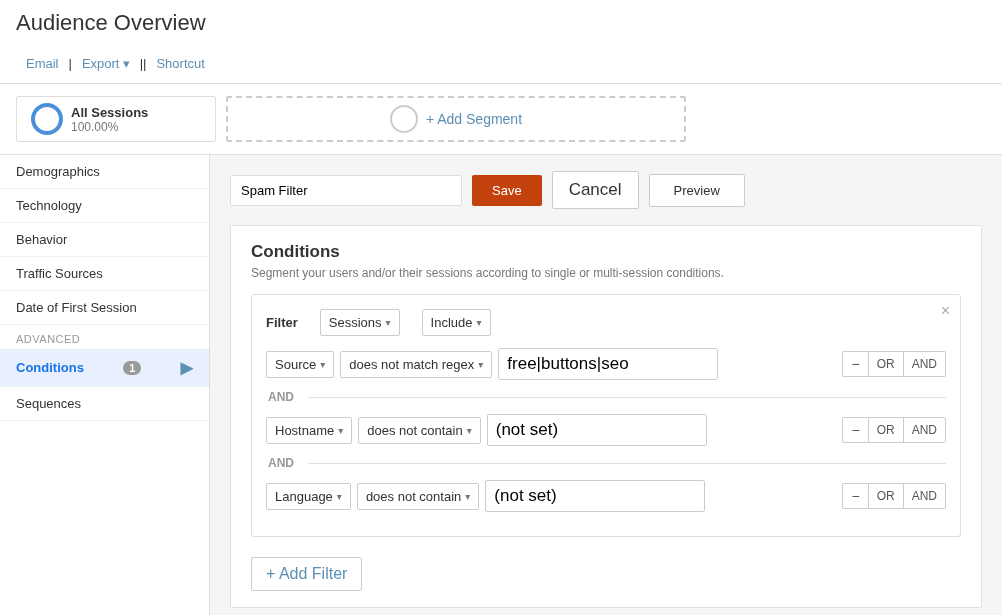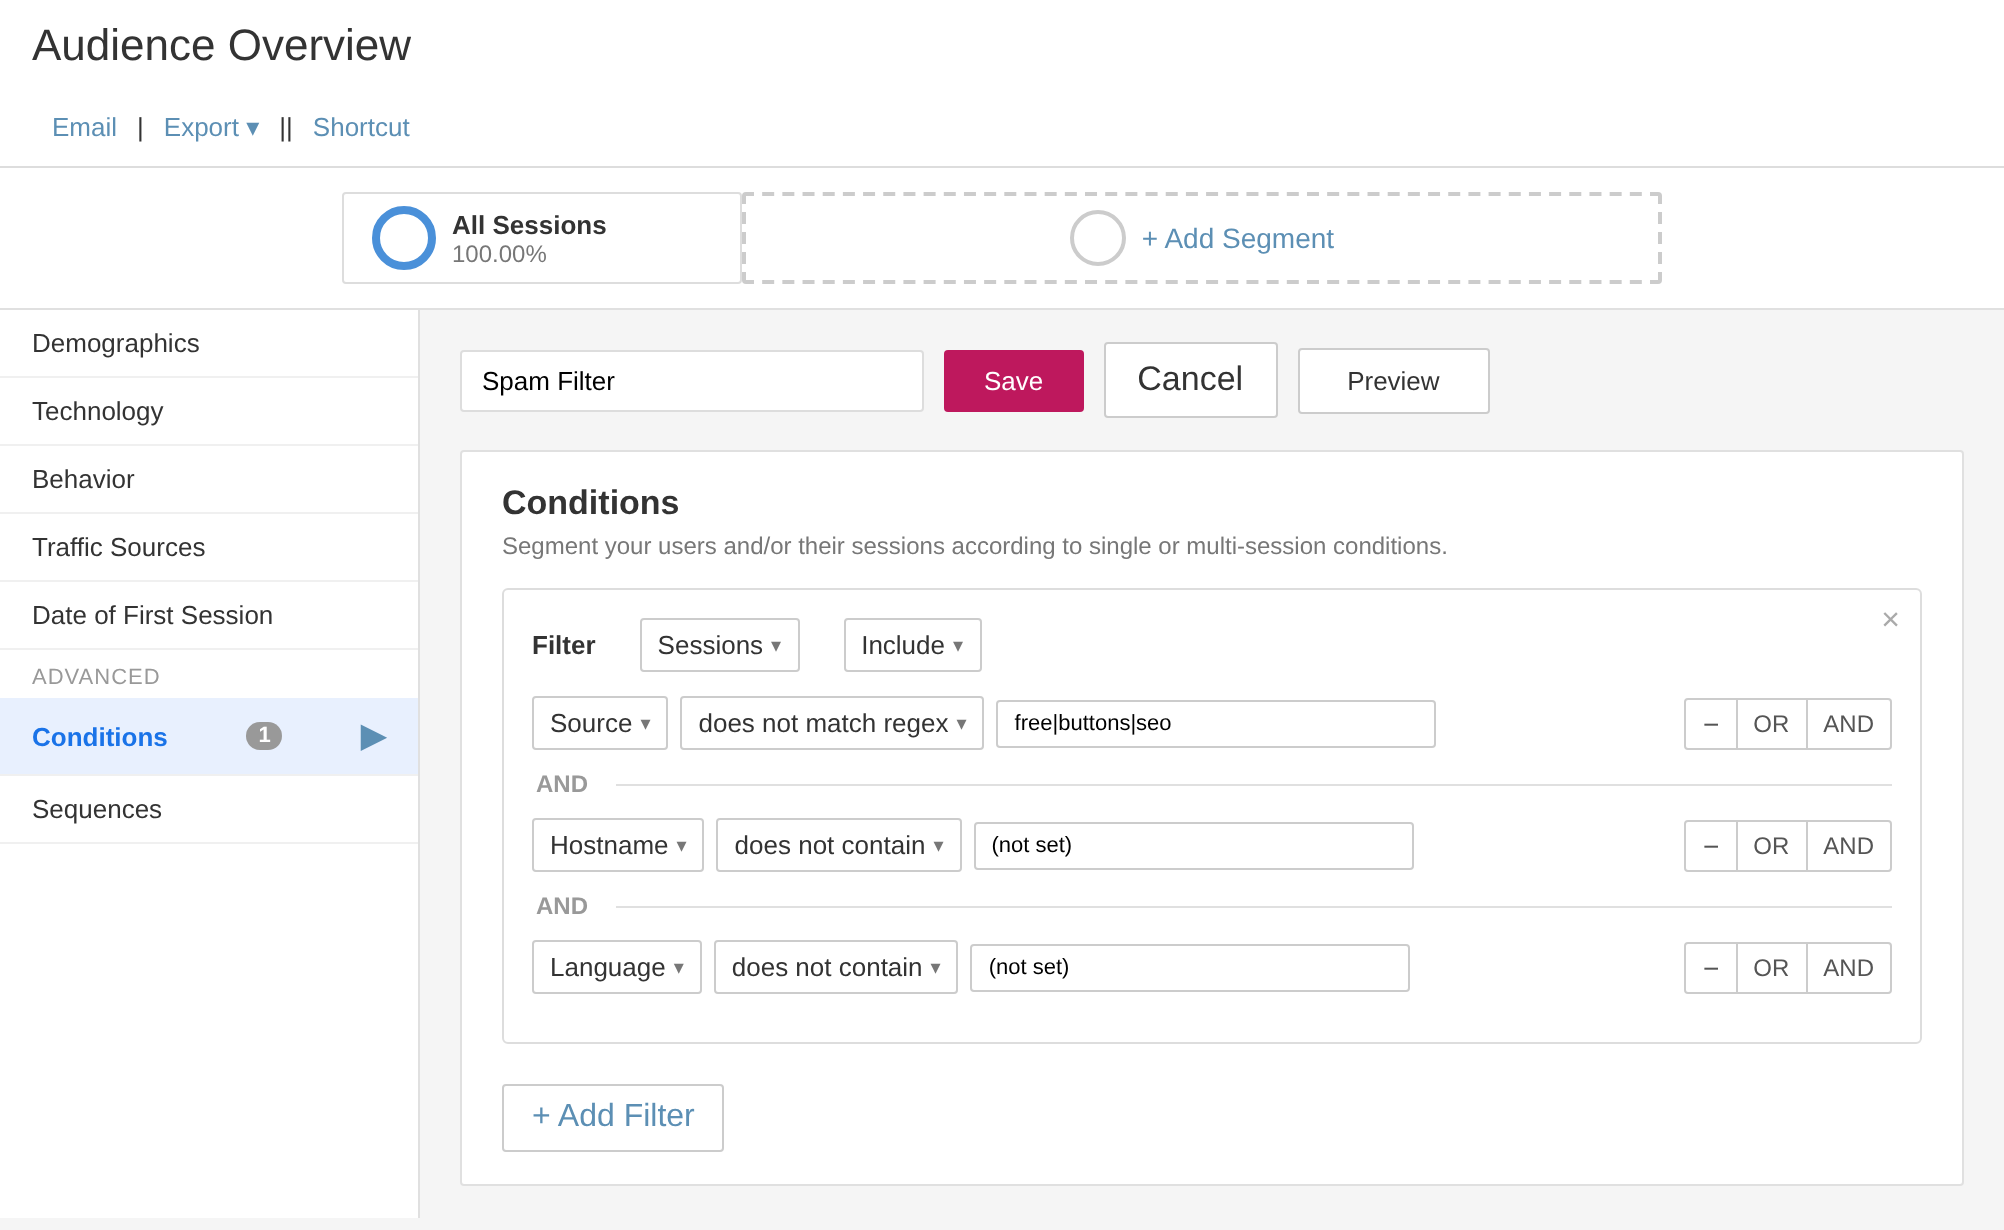--- a/index.html
+++ b/index.html
@@ -12,7 +12,7 @@
     .toolbar-btn { background: none; border: none; color: #5c8fb4; cursor: pointer; font-size: 13px; padding: 4px 10px; }
 
     
-    .segments-bar { background: #fff; display: flex; gap: 0; padding: 12px 16px; border-bottom: 1px solid #e0e0e0; justify-content: center; }
+    .segments-bar { background: #fff; display: flex; gap: 10px; padding: 12px 16px; border-bottom: 1px solid #e0e0e0; }
     .segment-all { display: flex; align-items: center; gap: 8px; border: 1px solid #ddd; border-radius: 2px; padding: 6px 14px; min-width: 200px; background: #fff; }
     .segment-circle { width: 32px; height: 32px; border-radius: 50%; border: 4px solid #4a90d9; background: transparent; }
     .segment-label { font-size: 13px; font-weight: bold; color: #333; }

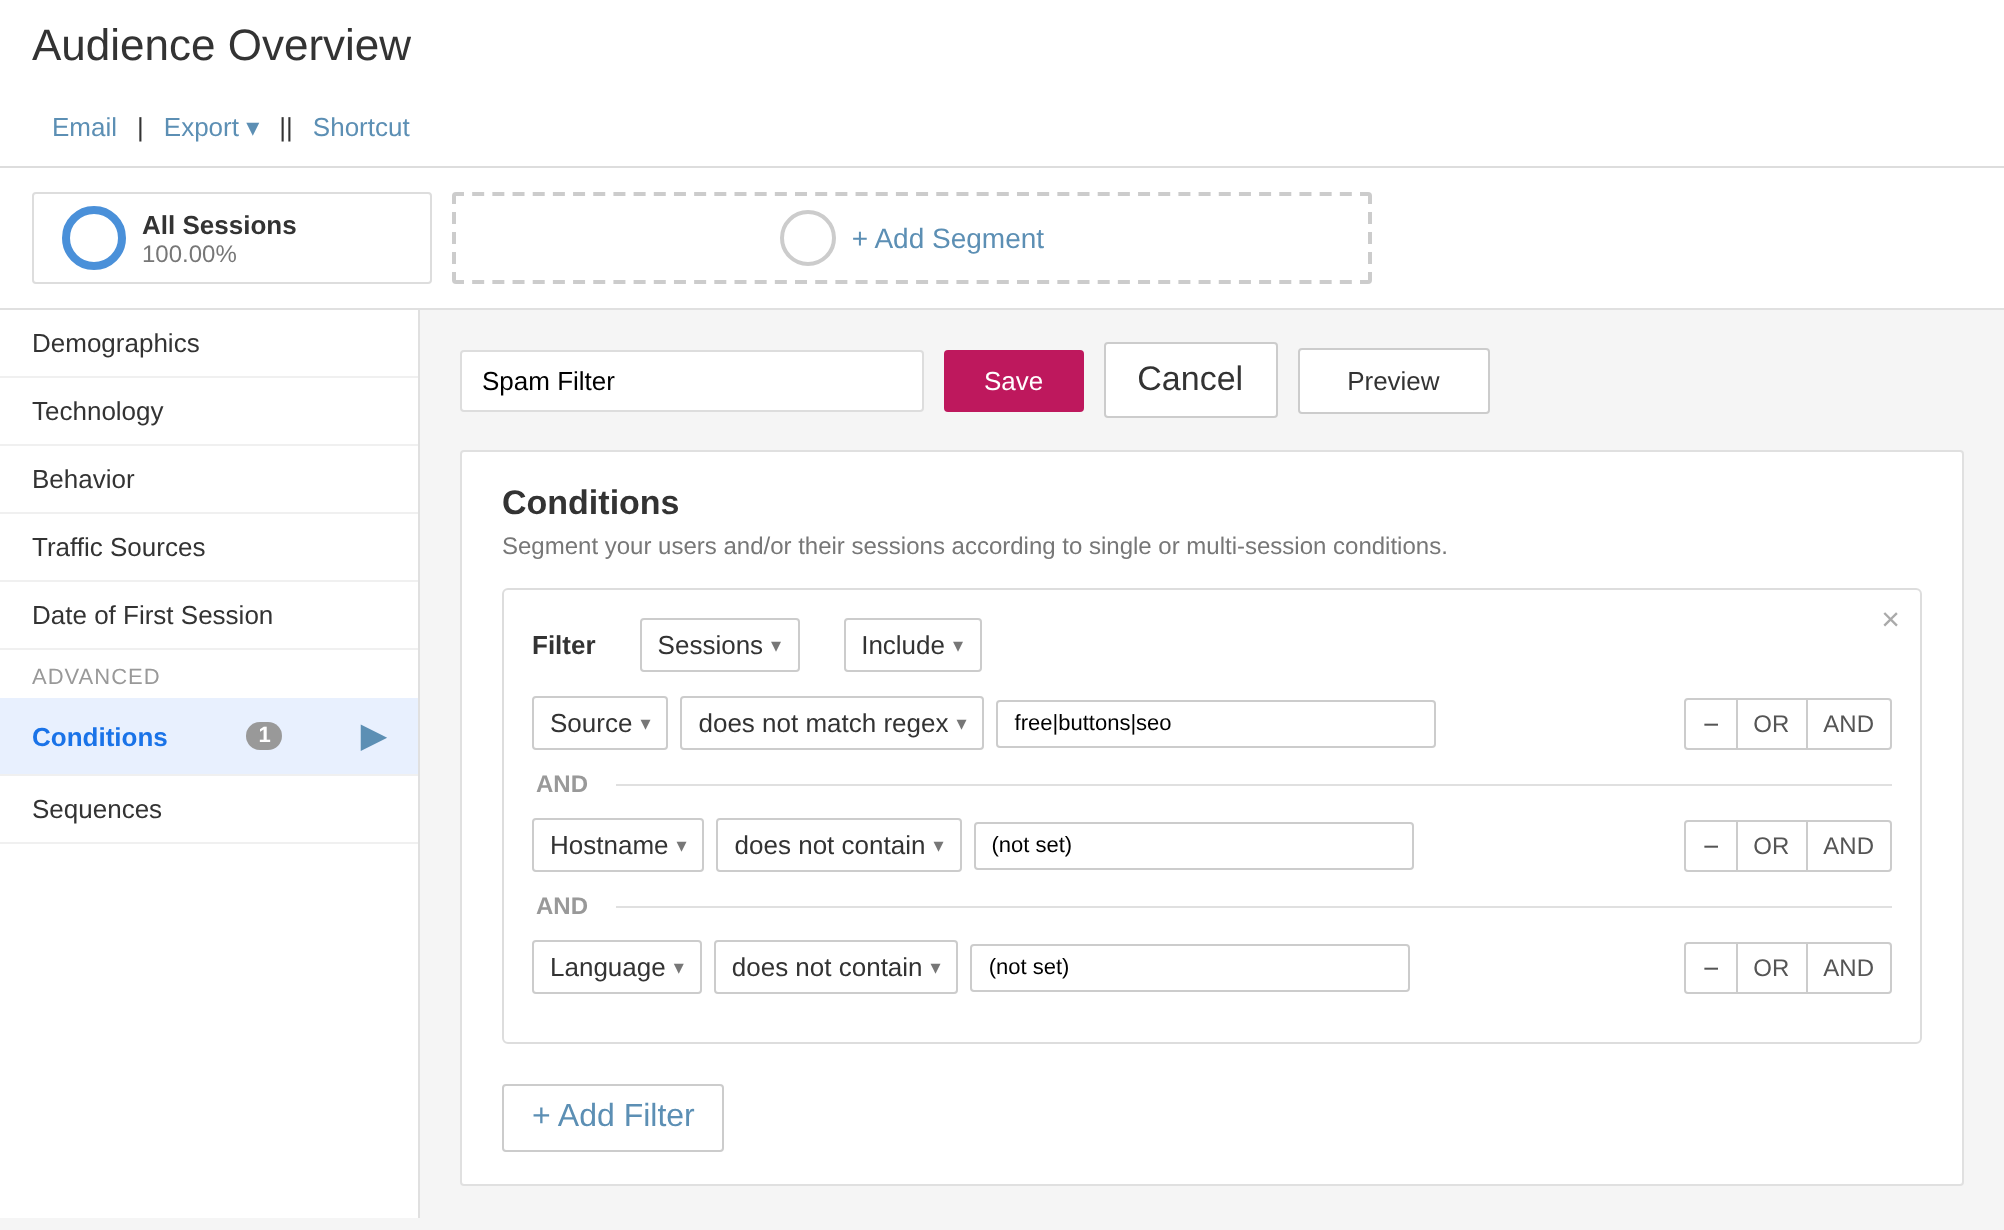--- a/index.html
+++ b/index.html
@@ -37,7 +37,7 @@
     
     .filter-bar { display: flex; align-items: center; gap: 10px; margin-bottom: 16px; }
     .filter-name-input { border: 1px solid #ddd; padding: 7px 10px; font-size: 13px; width: 232px; outline: none; border-radius: 2px; }
-    .btn-save { background: #be185d; color: #fff; border: none; padding: 8px 20px; cursor: pointer; font-size: 13px; border-radius: 2px; }
+    .btn-save { background: #c2410c; color: #fff; border: none; padding: 8px 20px; cursor: pointer; font-size: 13px; border-radius: 2px; }
     .btn-cancel { background: #fff; color: #333; border: 1px solid #ccc; padding: 8px 16px; cursor: pointer; font-size: 17px; border-radius: 2px; }
     .btn-preview { background: #fff; color: #333; border: 1px solid #ccc; padding: 8px 24px; cursor: pointer; font-size: 13px; border-radius: 2px; }
 

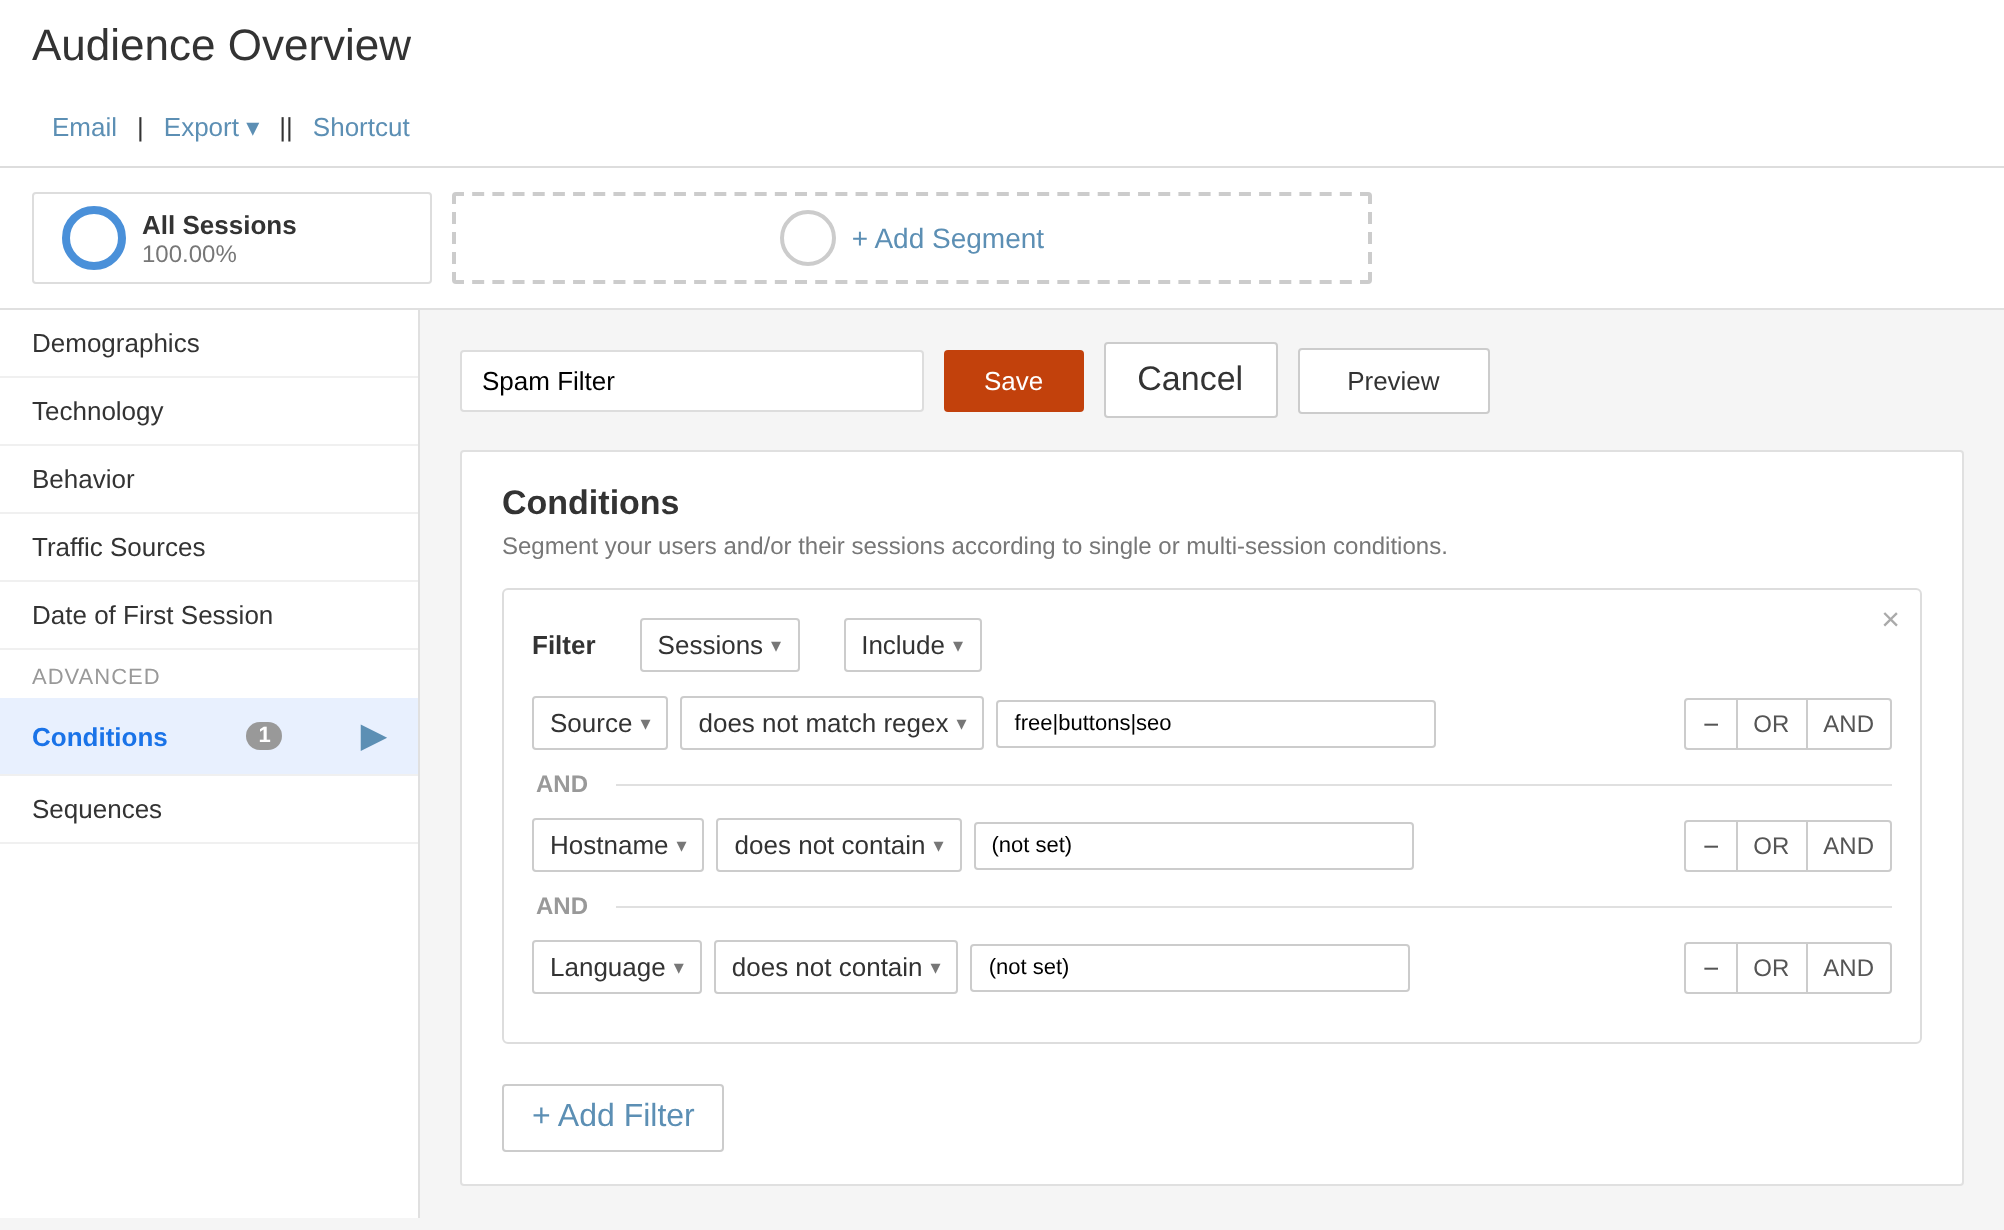--- a/index.html
+++ b/index.html
@@ -58,7 +58,7 @@
 
     
     .condition-row { display: flex; align-items: center; gap: 6px; margin-bottom: 10px; }
-    .condition-value-input { border: 1px solid #ccc; border-radius: 2px; padding: 5px 8px; font-size: 11px; width: 220px; outline: none; }
+    .condition-value-input { border: 1px solid #ccc; border-radius: 2px; padding: 5px 8px; font-size: 17px; width: 220px; outline: none; }
     .or-and-group { display: flex; margin-left: auto; gap: 0; }
     .minus-btn { background: #fff; border: 1px solid #ccc; padding: 4px 8px; cursor: pointer; font-size: 14px; color: #555; border-radius: 2px 0 0 2px; }
     .or-btn { background: #fff; border: 1px solid #ccc; border-left: none; padding: 4px 8px; cursor: pointer; font-size: 12px; color: #555; }

